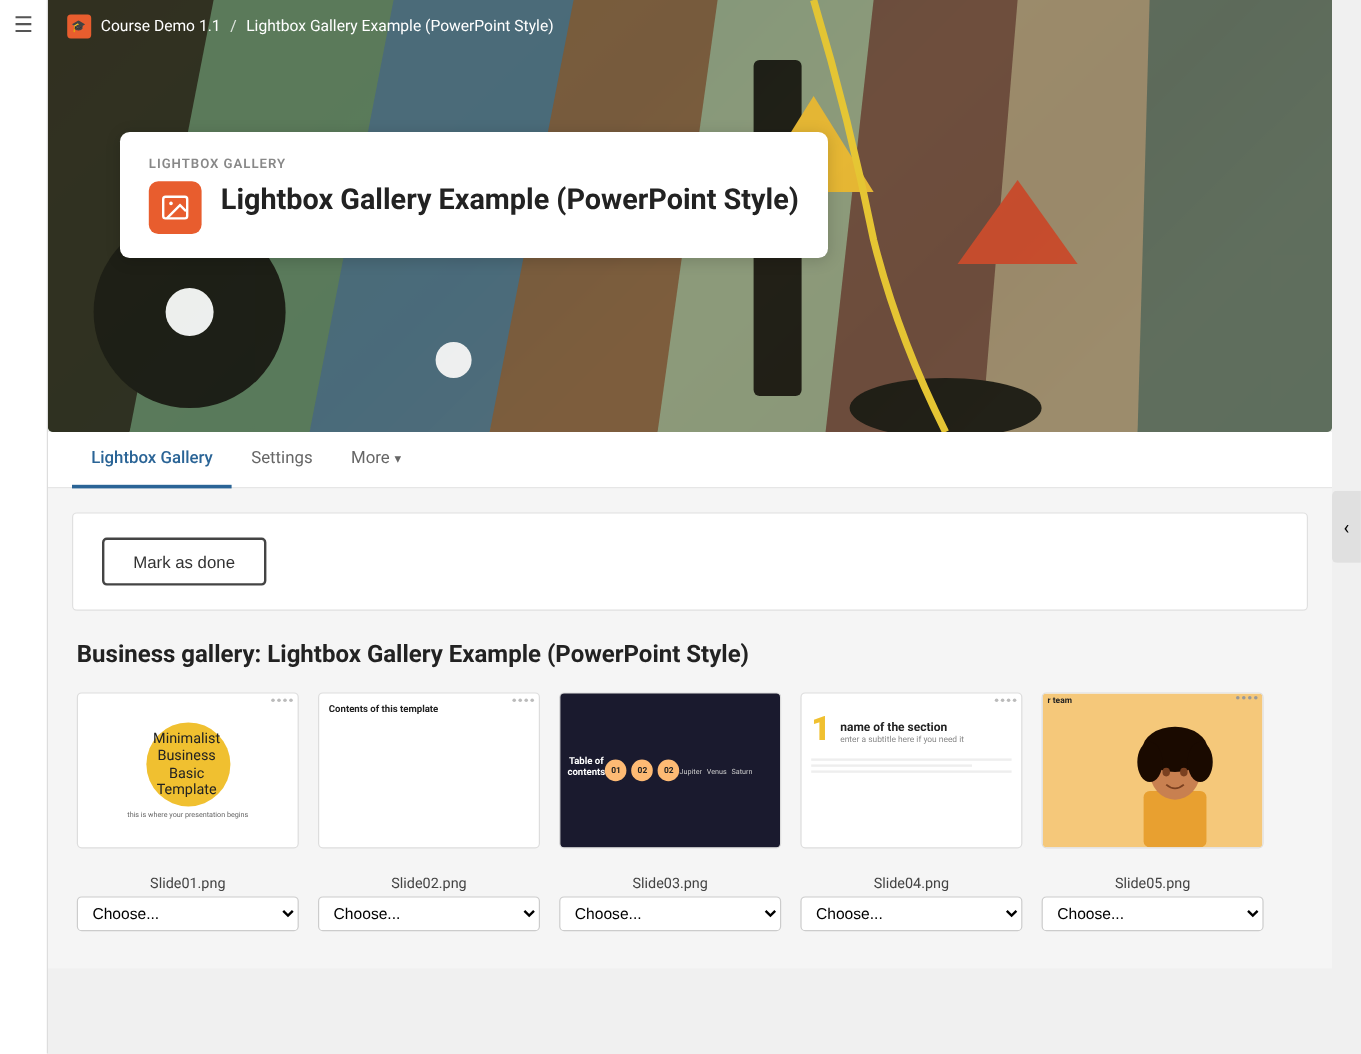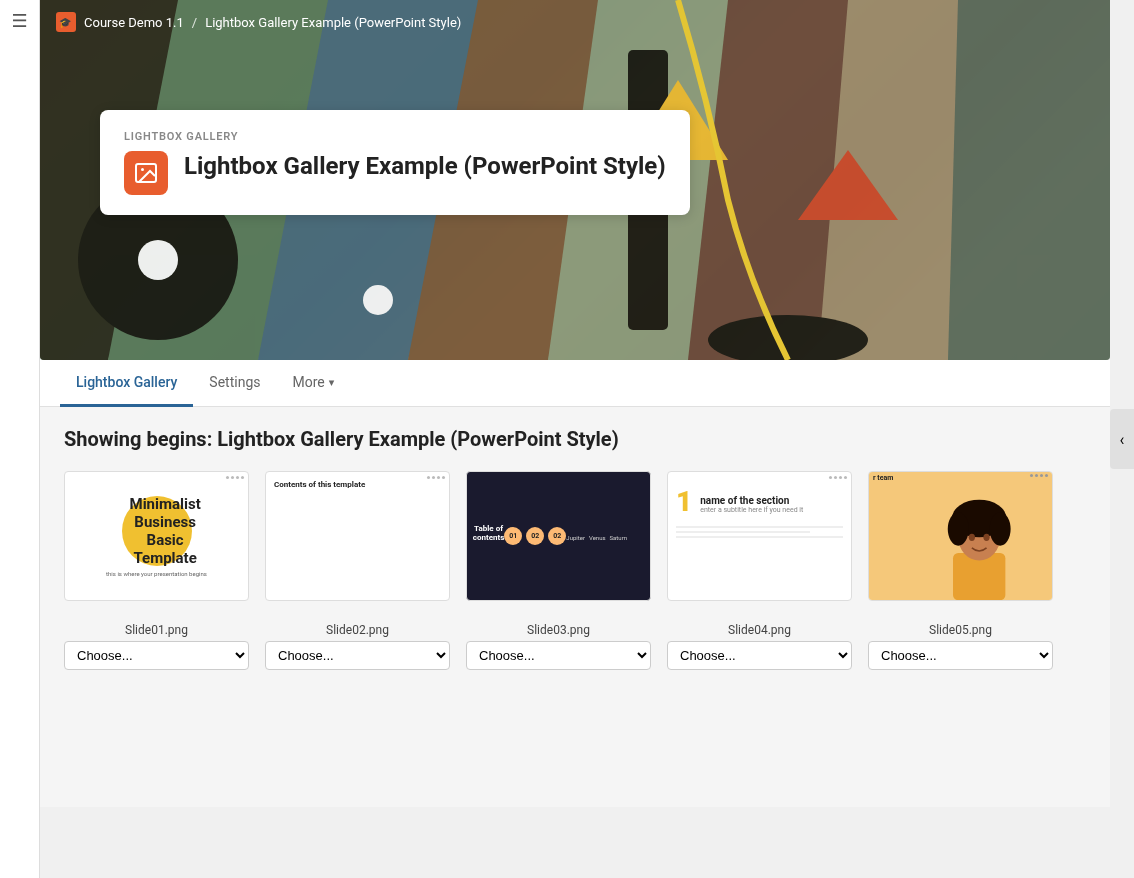--- a/index.html
+++ b/index.html
@@ -420,6 +420,9 @@
 
   <div class="content-area">
 
+    <div class="mark-done-container">
+      <button class="mark-done-btn">Mark as done</button>
+    </div>
 
     <div class="gallery-section">
       <h2 class="gallery-title">Showing begins: Lightbox Gallery Example (PowerPoint Style)</h2>

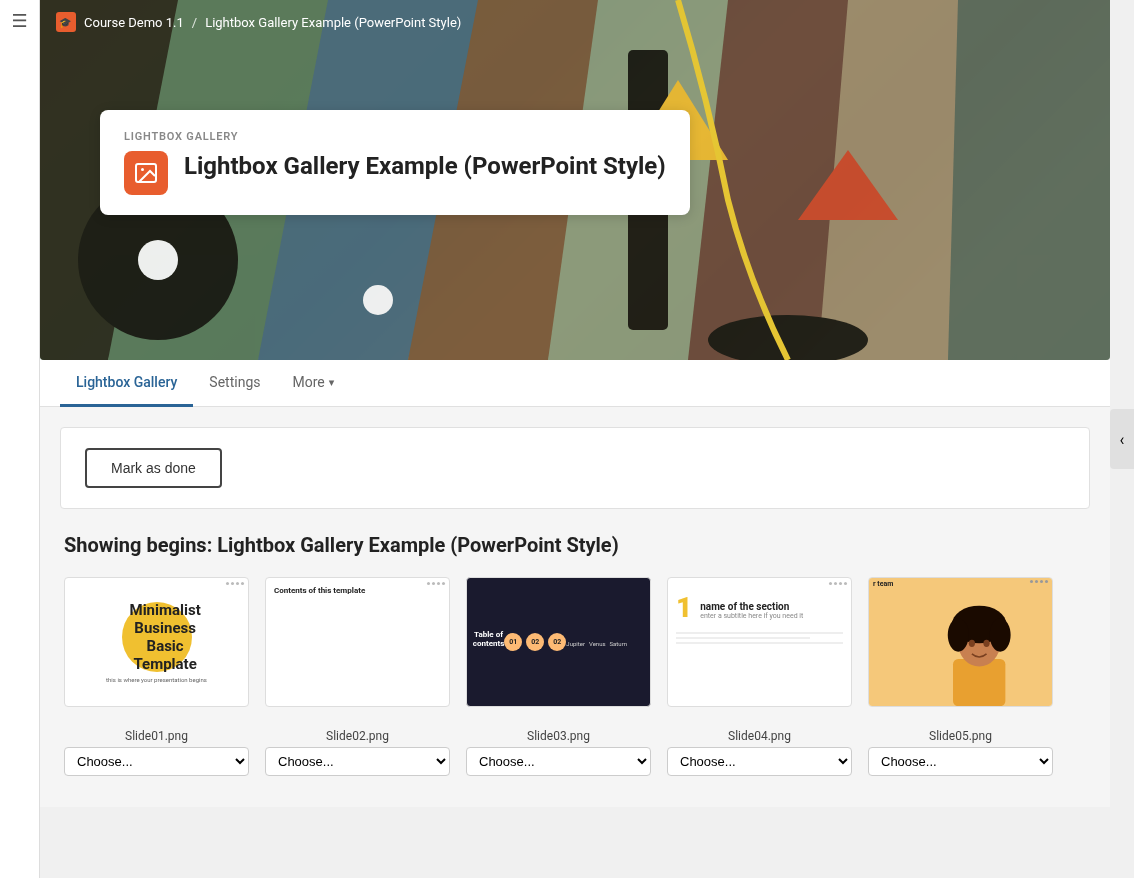--- a/index.html
+++ b/index.html
@@ -425,7 +425,7 @@
     </div>
 
     <div class="gallery-section">
-      <h2 class="gallery-title">Showing begins: Lightbox Gallery Example (PowerPoint Style)</h2>
+      <h2 class="gallery-title">Business gallery: Lightbox Gallery Example (PowerPoint Style)</h2>
 
       <div class="gallery-grid">
 

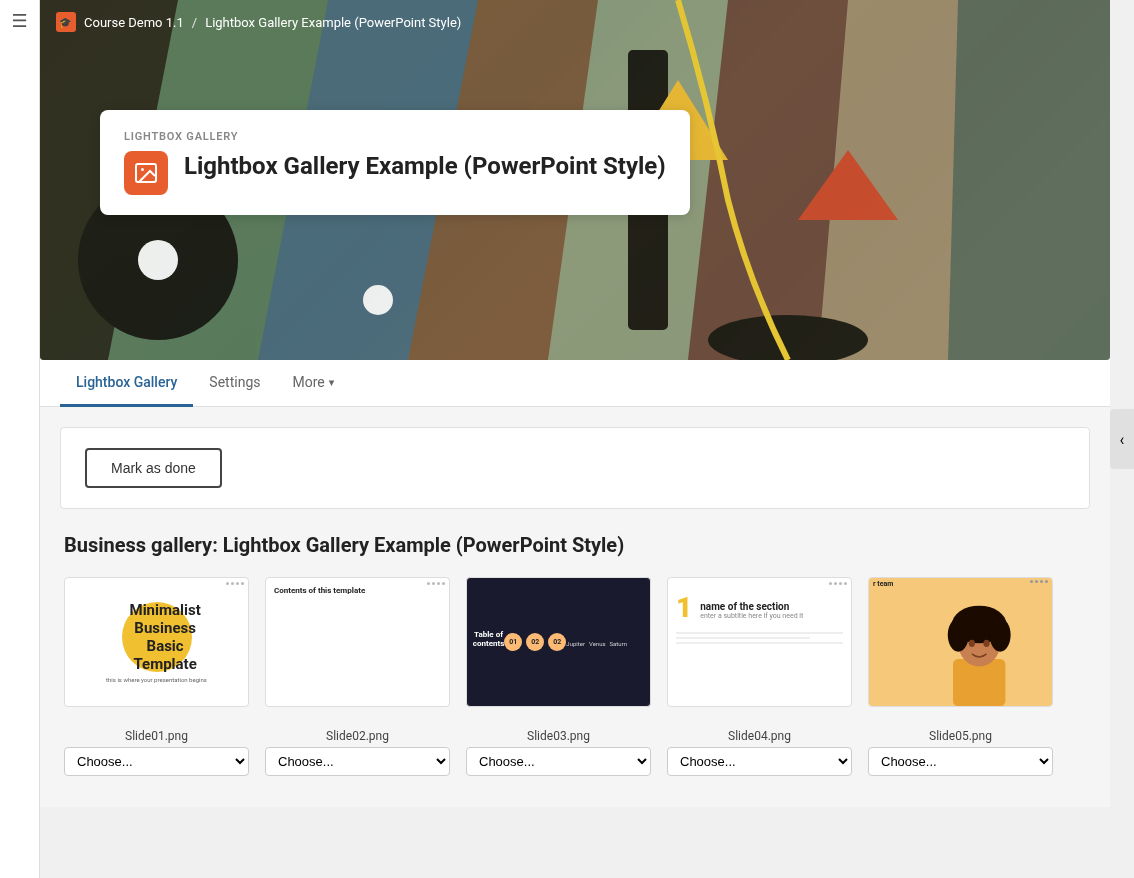--- a/index.html
+++ b/index.html
@@ -251,10 +251,10 @@
       border-radius: 50%;
       display: flex;
       align-items: center;
-      justify-content: flex-start;
+      justify-content: flex-end;
       text-align: center;
-      font-size: 15px;
-      font-weight: 700;
+      font-size: 12px;
+      font-weight: 400;
       color: #222;
       line-height: 1.2;
       padding: 8px;

